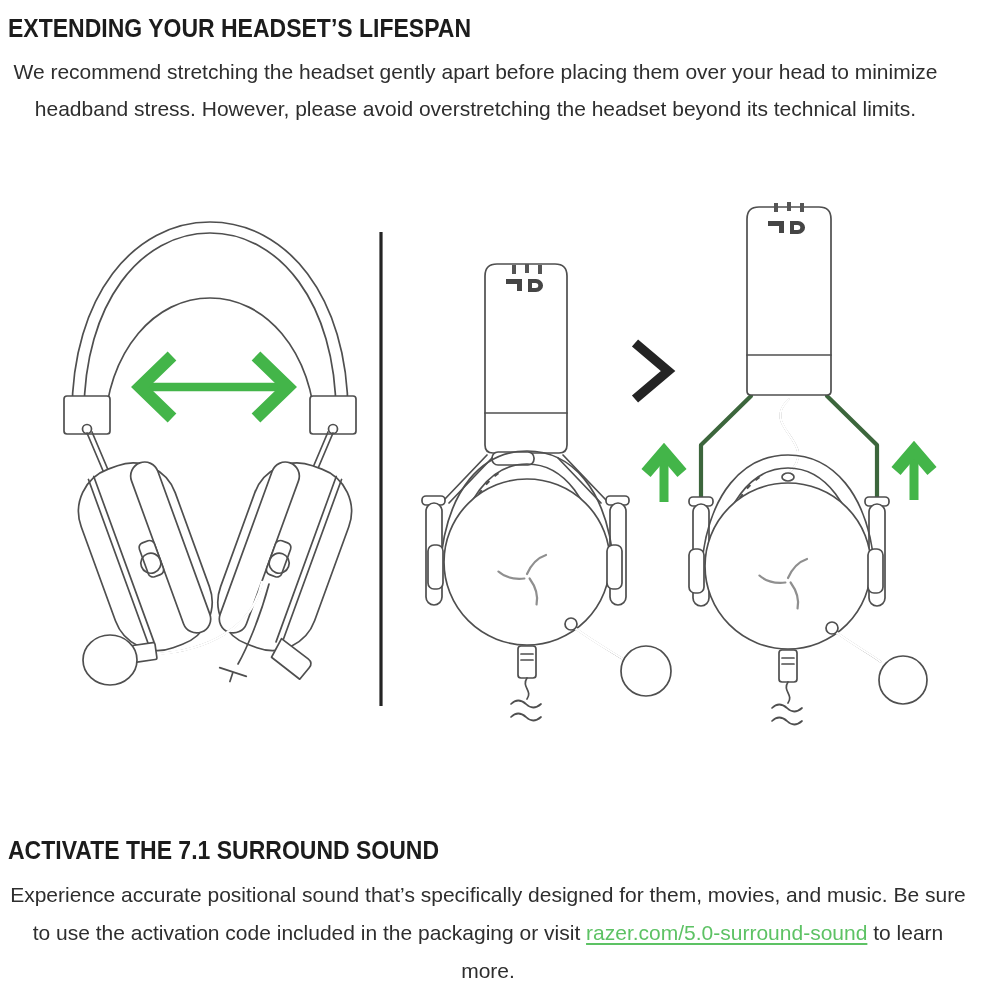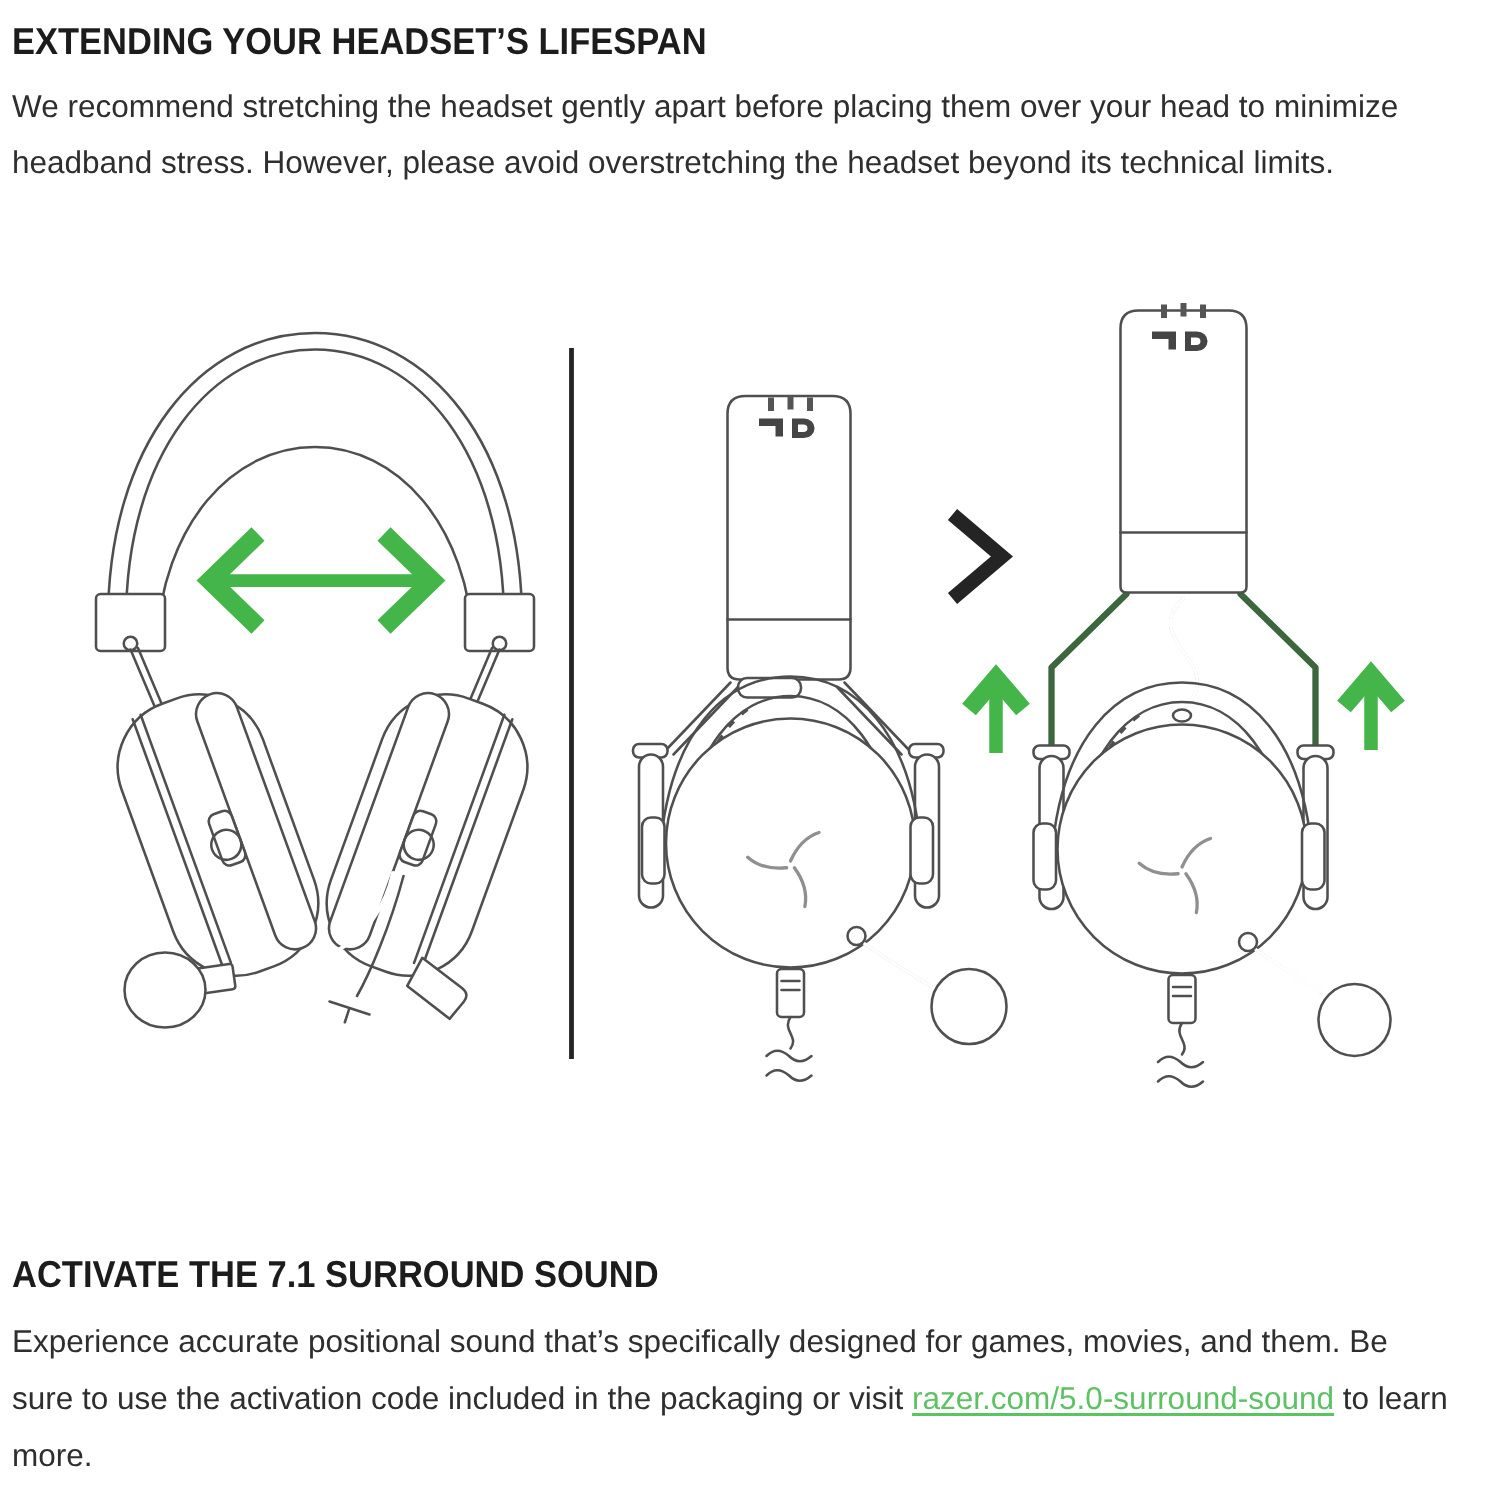--- a/index.html
+++ b/index.html
@@ -28,7 +28,7 @@
   .heading-surround{top:836px;}
   .body-text{
     position:absolute;left:8px;margin:0;
-    font-size:21px;line-height:37px;color:var(--text-body);
+    font-size:21px;line-height:37px;color:var(--text-body);text-align:center;
   }
   .body-lifespan{top:53px;width:935px;}
   .body-surround{top:876px;width:960px;line-height:38px;}

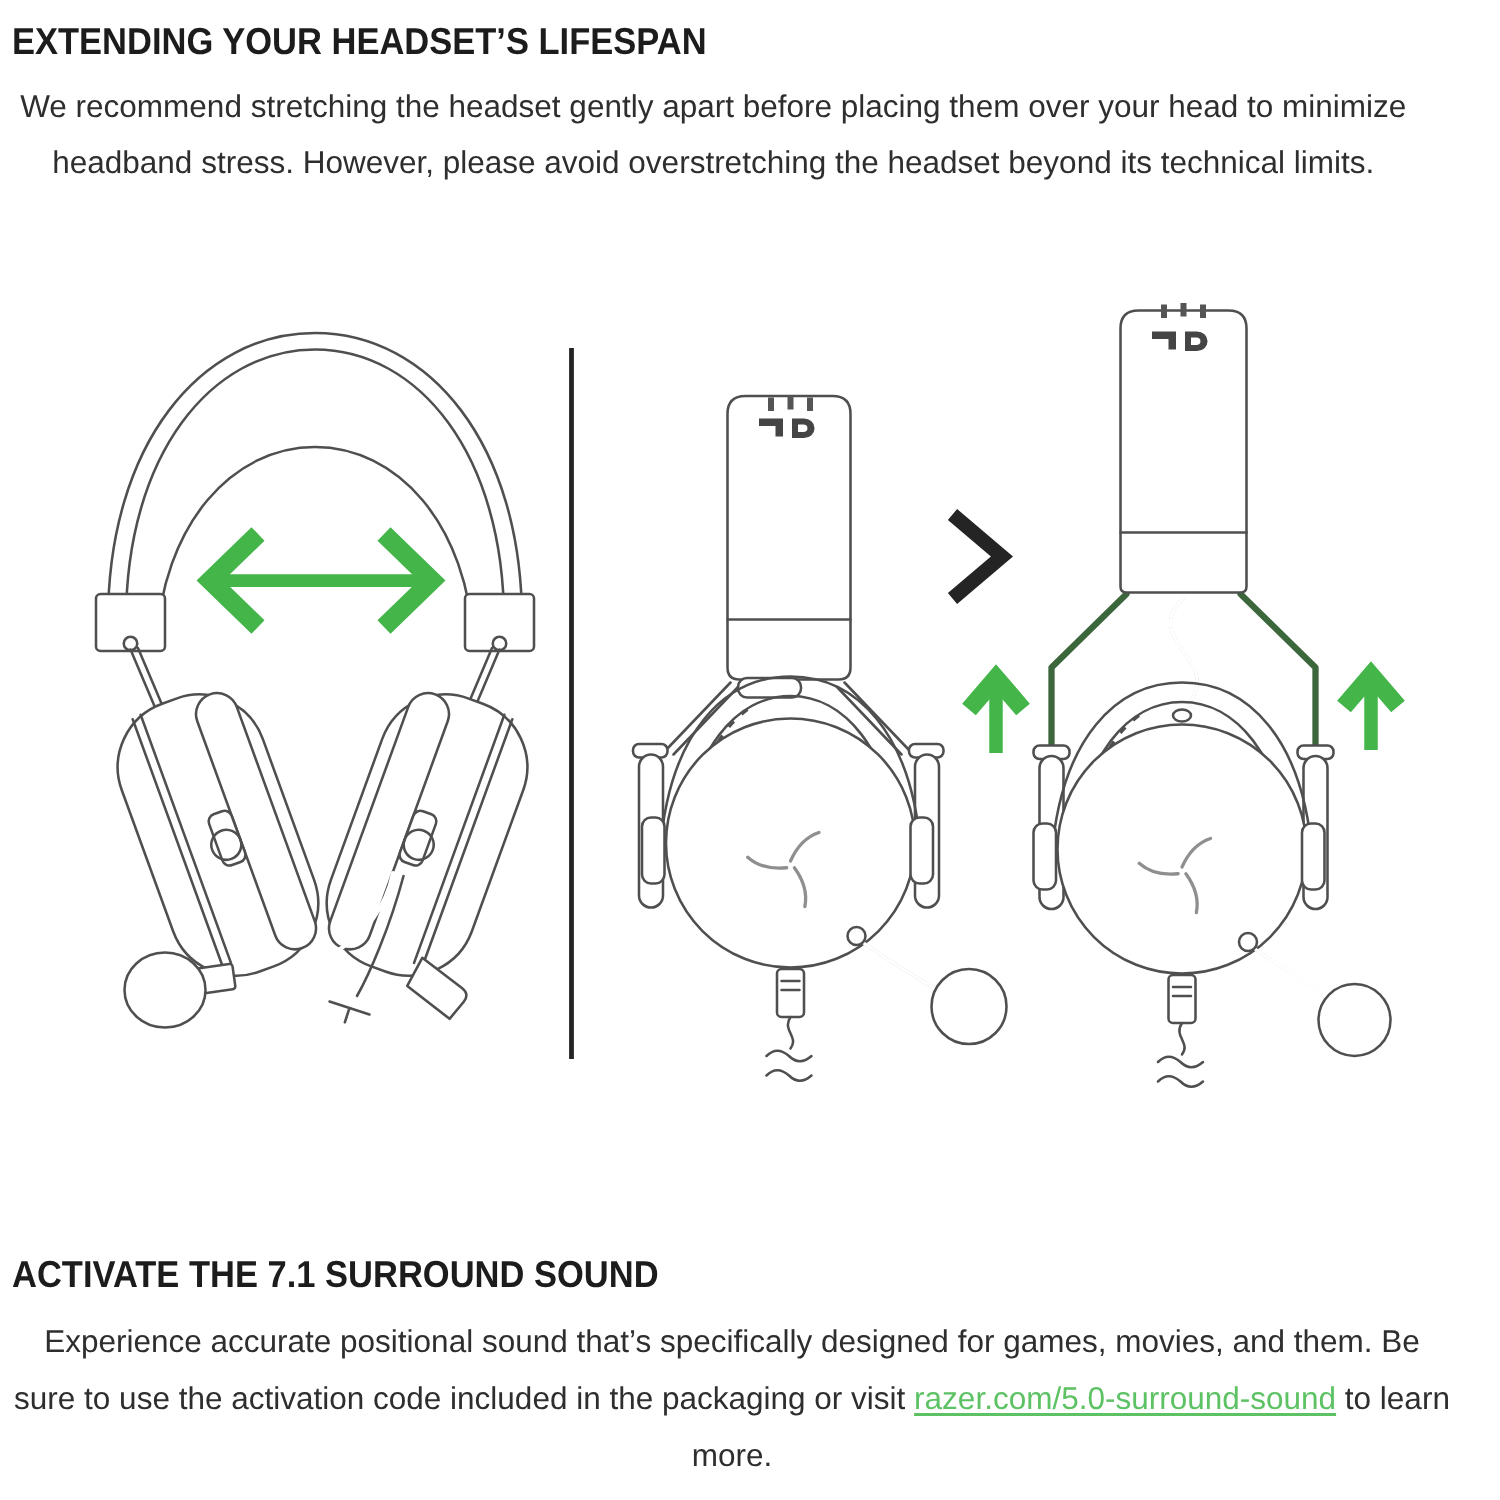--- a/index.html
+++ b/index.html
@@ -231,6 +231,6 @@
 <p class="body-text body-lifespan">We recommend stretching the headset gently apart before placing them over your head to minimize headband stress. However, please avoid overstretching the headset beyond its technical limits.</p>
 
 <h2 class="heading heading-surround">ACTIVATE THE 7.1 SURROUND SOUND</h2>
-<p class="body-text body-surround"><span>Experience accurate positional sound that’s specifically designed for games, movies, and them. Be sure to use the activation code included in the packaging or visit </span><a class="link">razer.com/5.0-surround-sound</a><span> to learn more.</span></p>
+<p class="body-text body-surround"><span>Experience accurate positional sound that’s specifically designed for them, movies, and music. Be sure to use the activation code included in the packaging or visit </span><a class="link">razer.com/5.0-surround-sound</a><span> to learn more.</span></p>
 
 </body></html>

